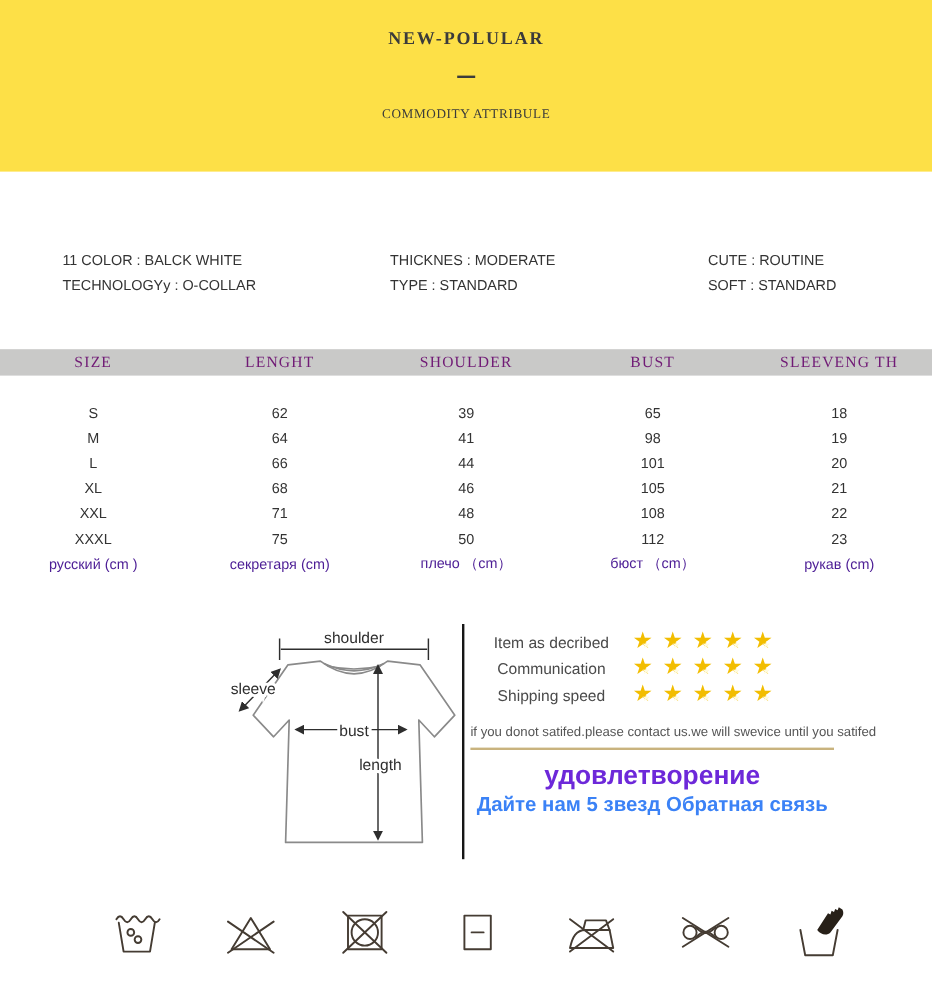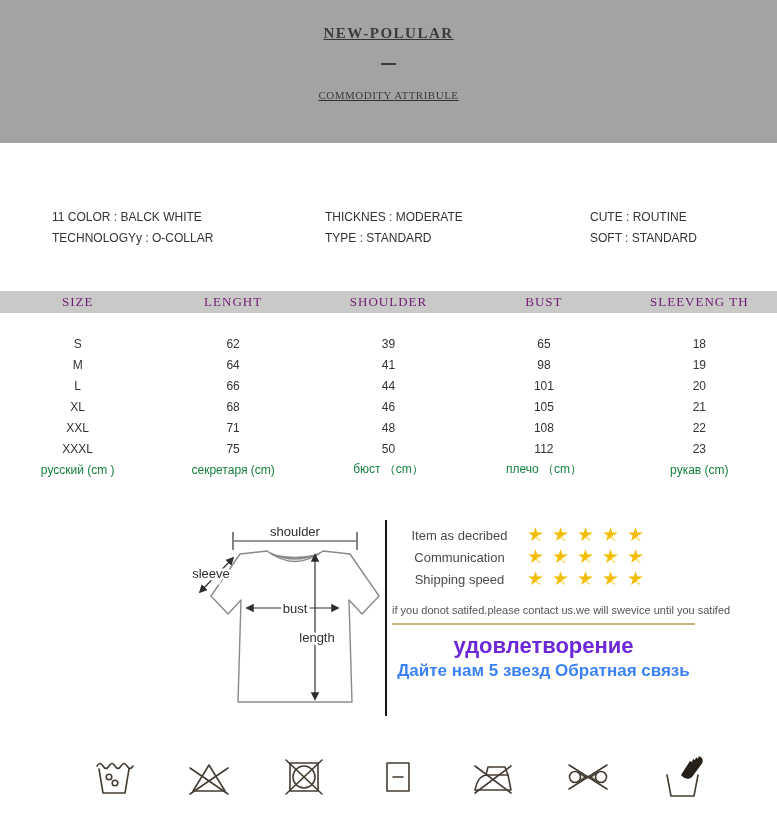--- a/index.html
+++ b/index.html
@@ -55,7 +55,7 @@
 
 <div class="page">
 
-  <header class="hdr" style="background: #a3a3a3; text-decoration: underline;">
+  <header class="hdr" style="background: #fde047;">
     <div class="hdr-title">NEW-POLULAR</div>
     <div class="hdr-dash"></div>
     <div class="hdr-sub">COMMODITY ATTRIBULE</div>

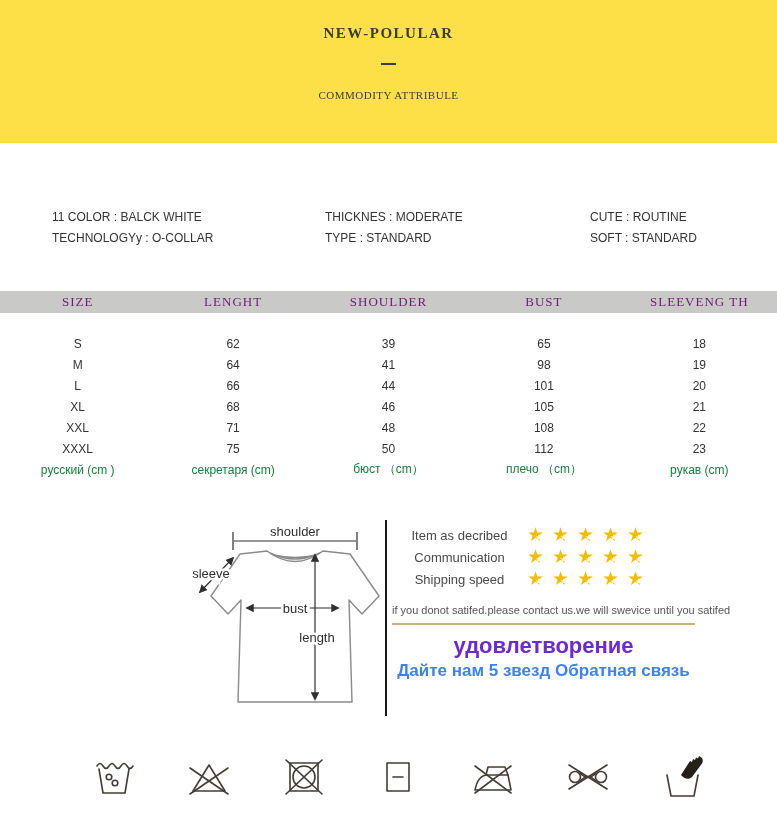--- a/index.html
+++ b/index.html
@@ -26,7 +26,7 @@
   .size-row{display:flex;height:21px;align-items:center;}
   .size-row .cell{flex:1;text-align:center;font-size:12px;color:#333;}
   .size-foot{display:flex;height:21px;align-items:center;}
-  .size-foot .cell{flex:1;text-align:center;font-size:12px;color:#15803d;}
+  .size-foot .cell{flex:1;text-align:center;font-size:12px;color:#4c1d95;}
   
   .measure{position:absolute;top:512px;left:0;width:777px;height:212px;}
   .tshirt{position:absolute;left:145px;top:0;width:250px;height:210px;}

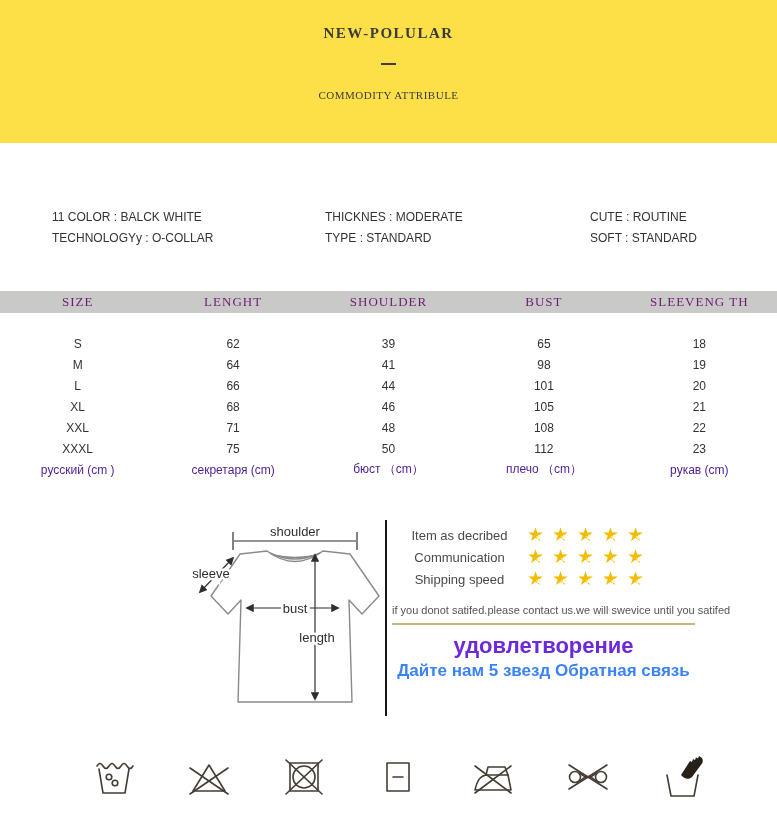--- a/index.html
+++ b/index.html
@@ -131,8 +131,8 @@
     <div class="size-foot" id="size-foot">
         <div class="cell">русский (cm )</div>
         <div class="cell">секретаря (cm)</div>
+        <div class="cell">плечо （cm）</div>
         <div class="cell">бюст （cm）</div>
-        <div class="cell">плечо （cm）</div>
         <div class="cell">рукав (cm)</div>
       </div>
   </section>

